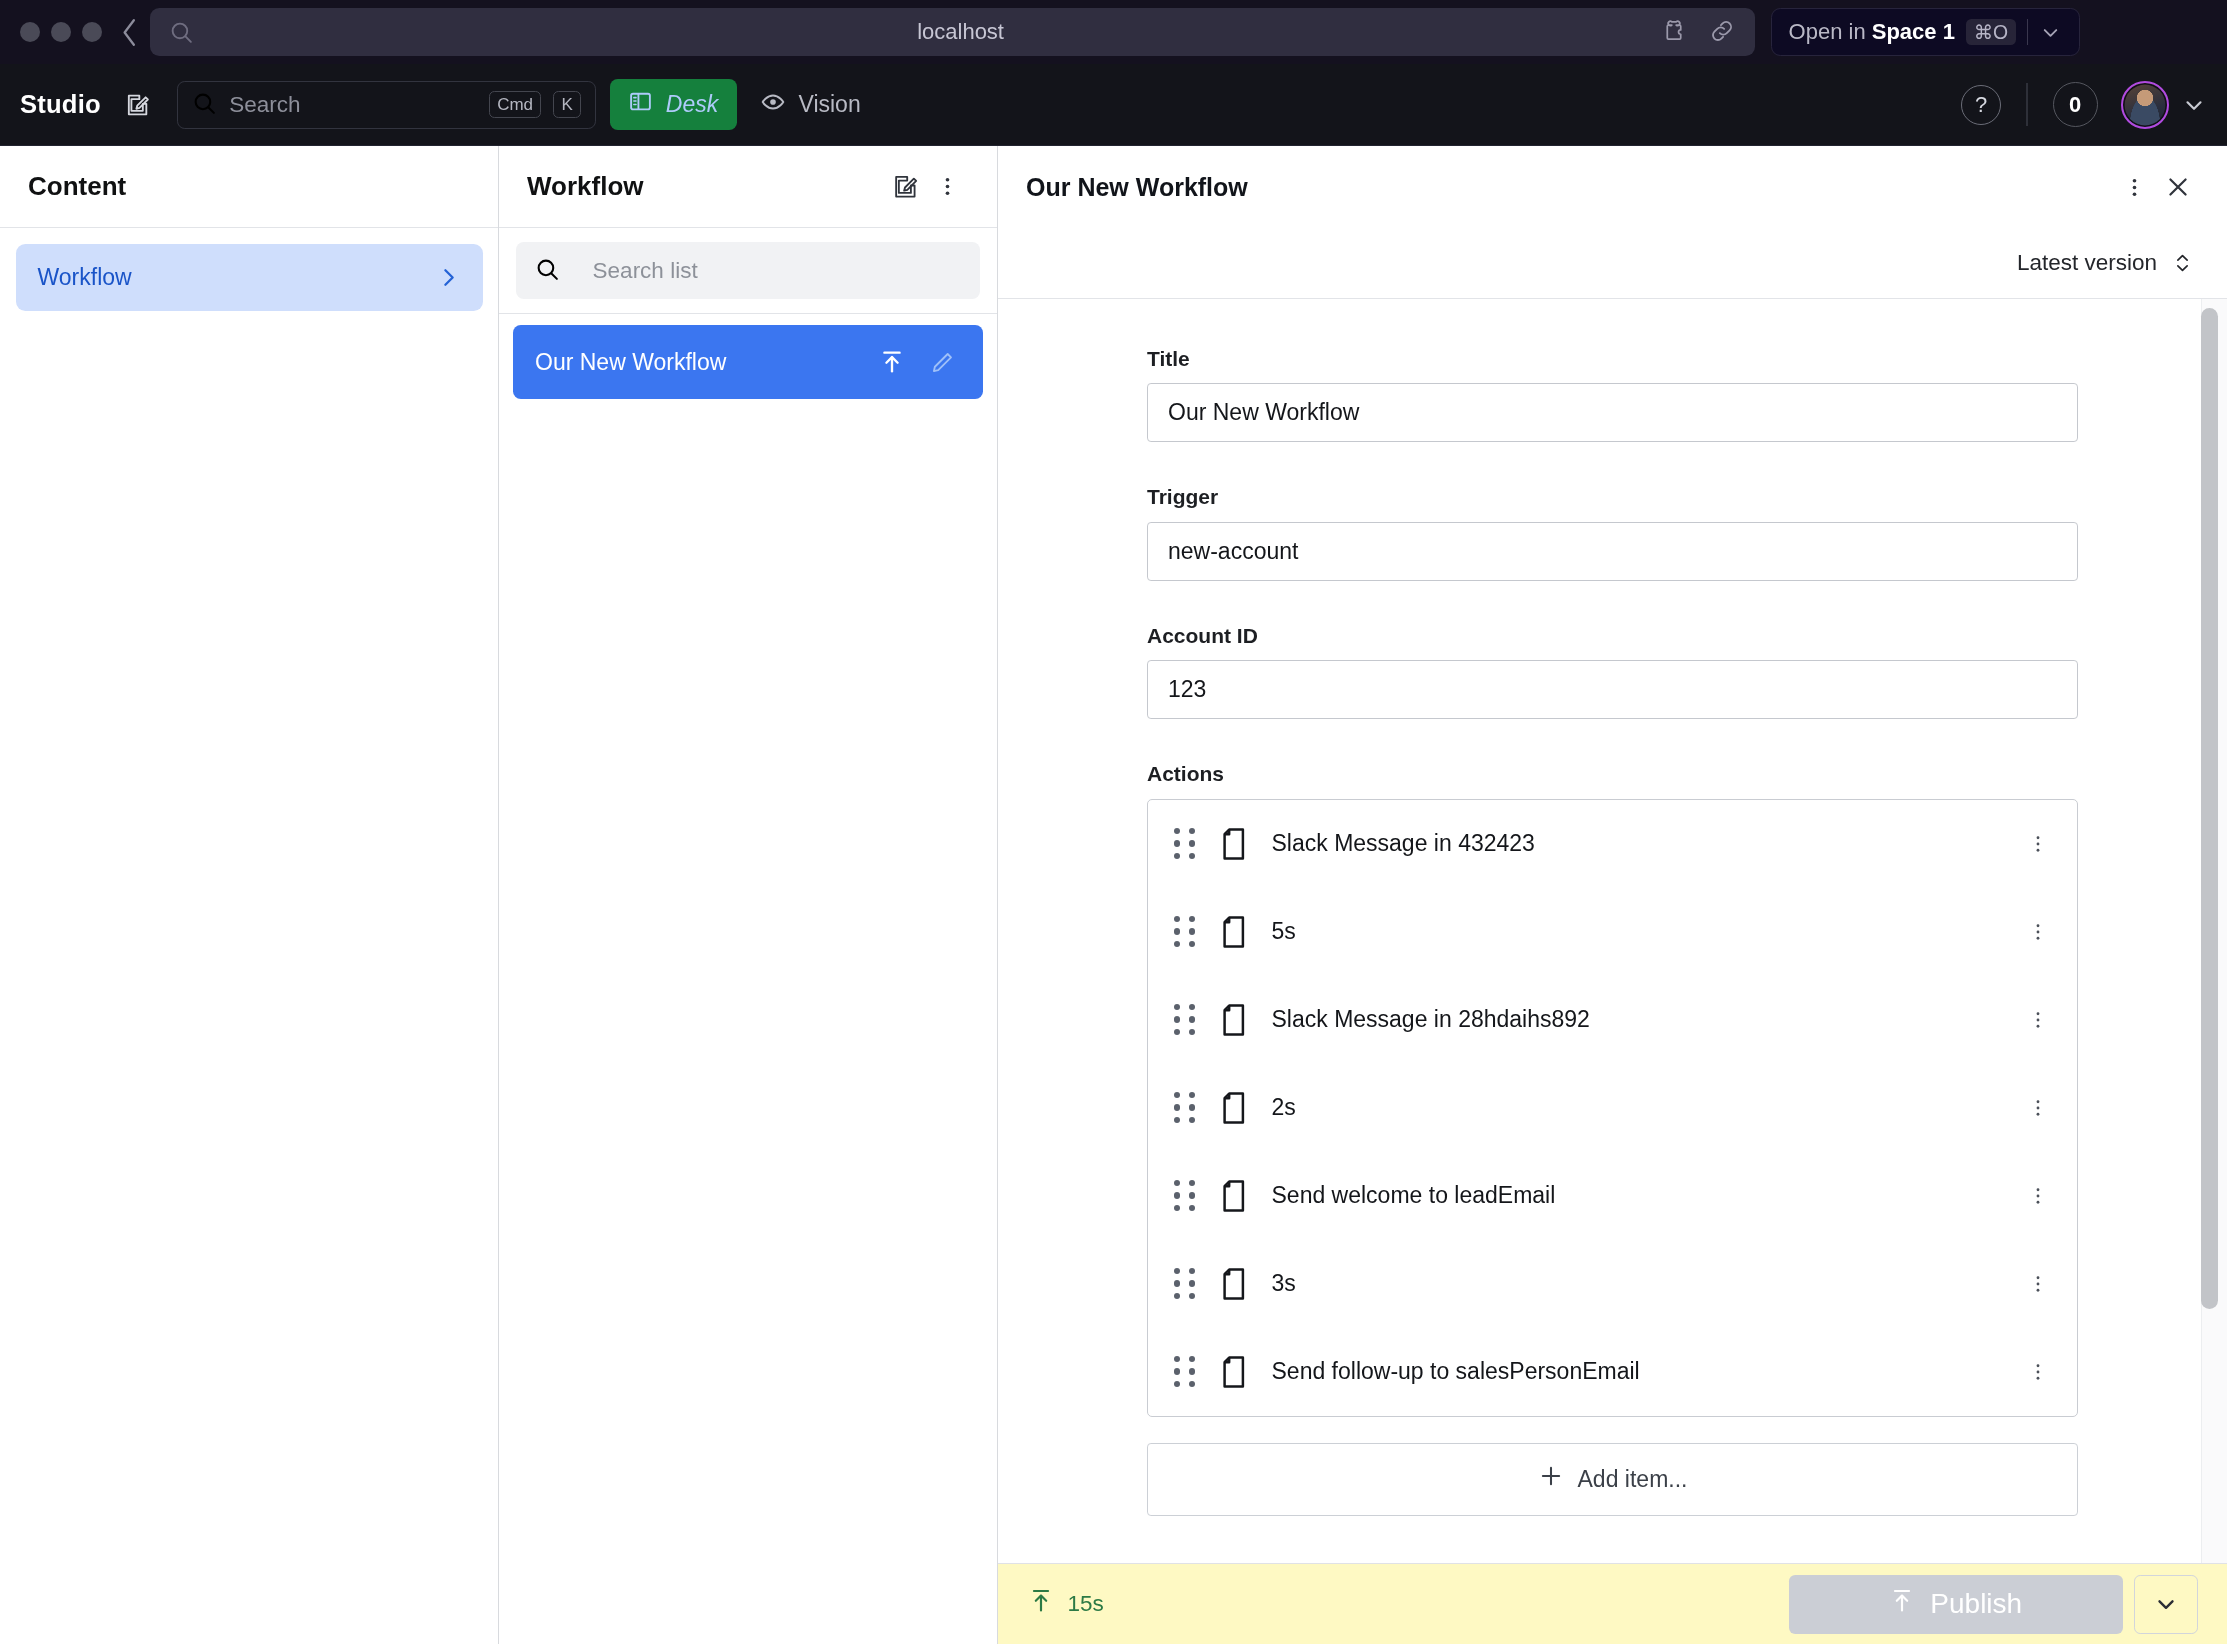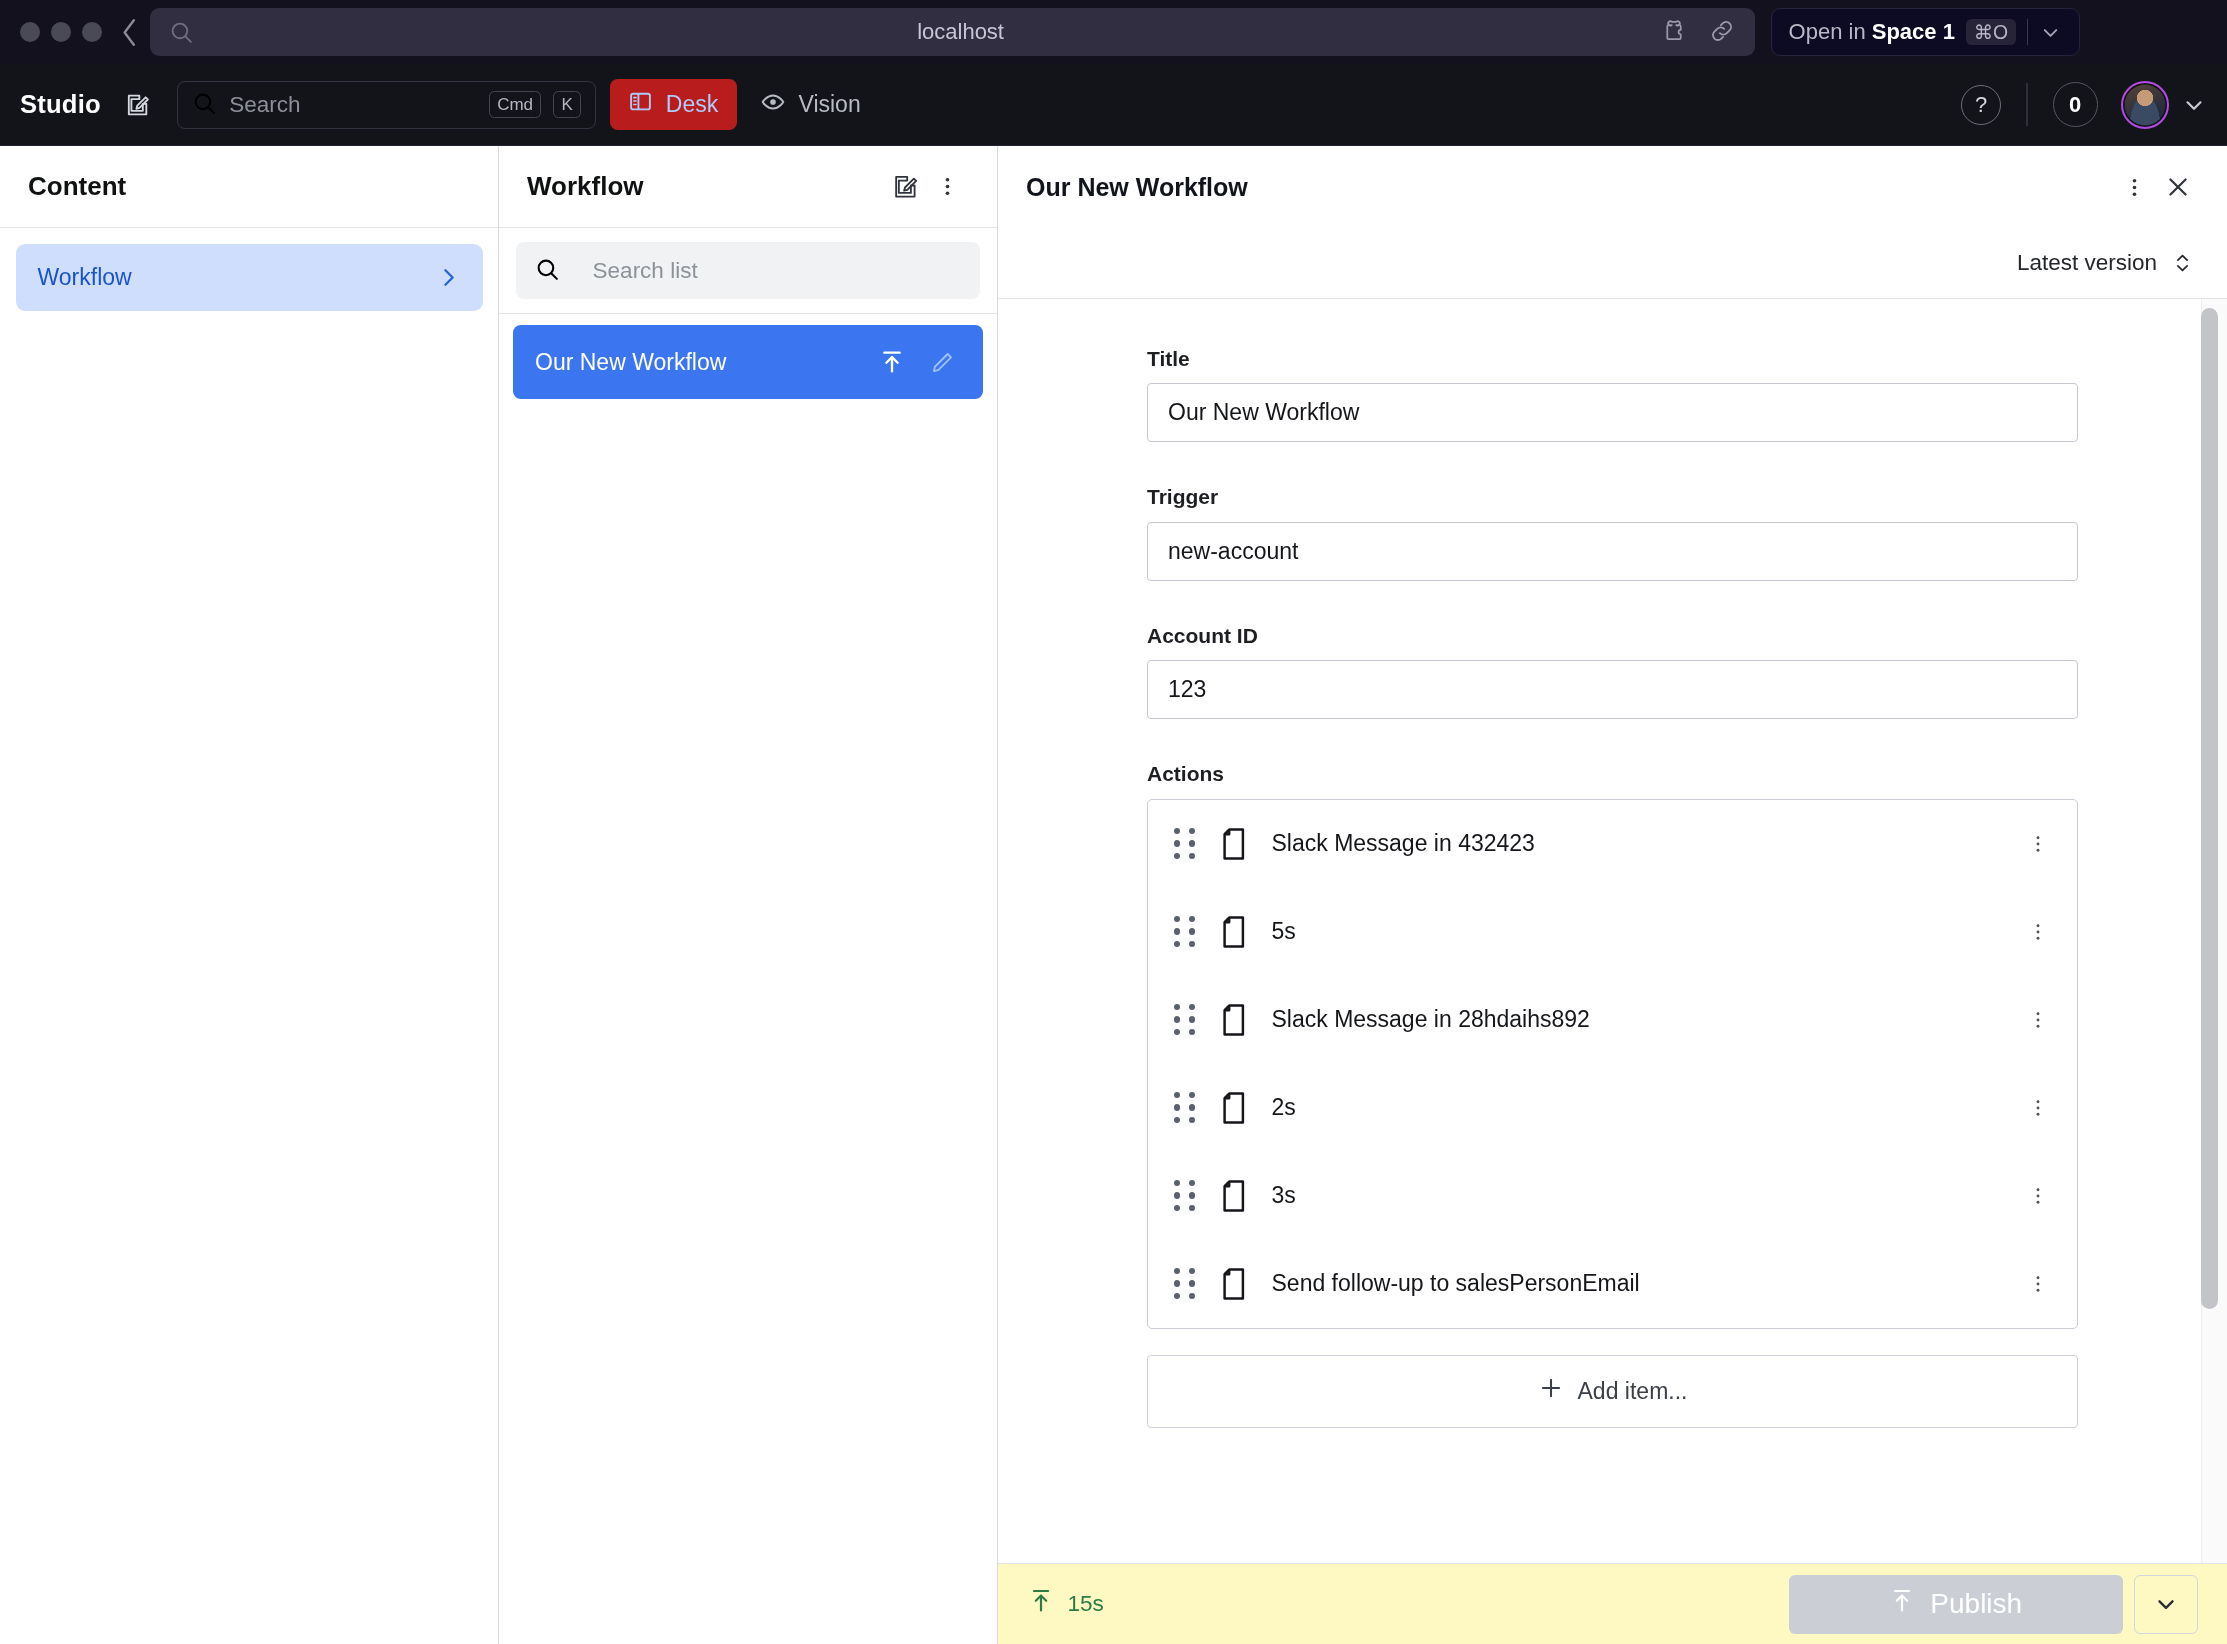--- a/index.html
+++ b/index.html
@@ -77,7 +77,7 @@
     display:flex; align-items:center; gap: 12.4px; padding: 0 18.6px;
     height: 51px; border-radius: 7.8px; font-size: 23px; color:#b8bac4;
   }
-  .tab.active { background:#b91c1c; color:#aecbfa; }
+  .tab.active { background:#15803d; color:#aecbfa;font-style:italic; }
   .hdr-right { margin-left:auto; display:flex; align-items:center; gap: 0px; }
   .circ-btn {
     width:40px; height:40px; border-radius:50%; border:1.6px solid #6b6d78;

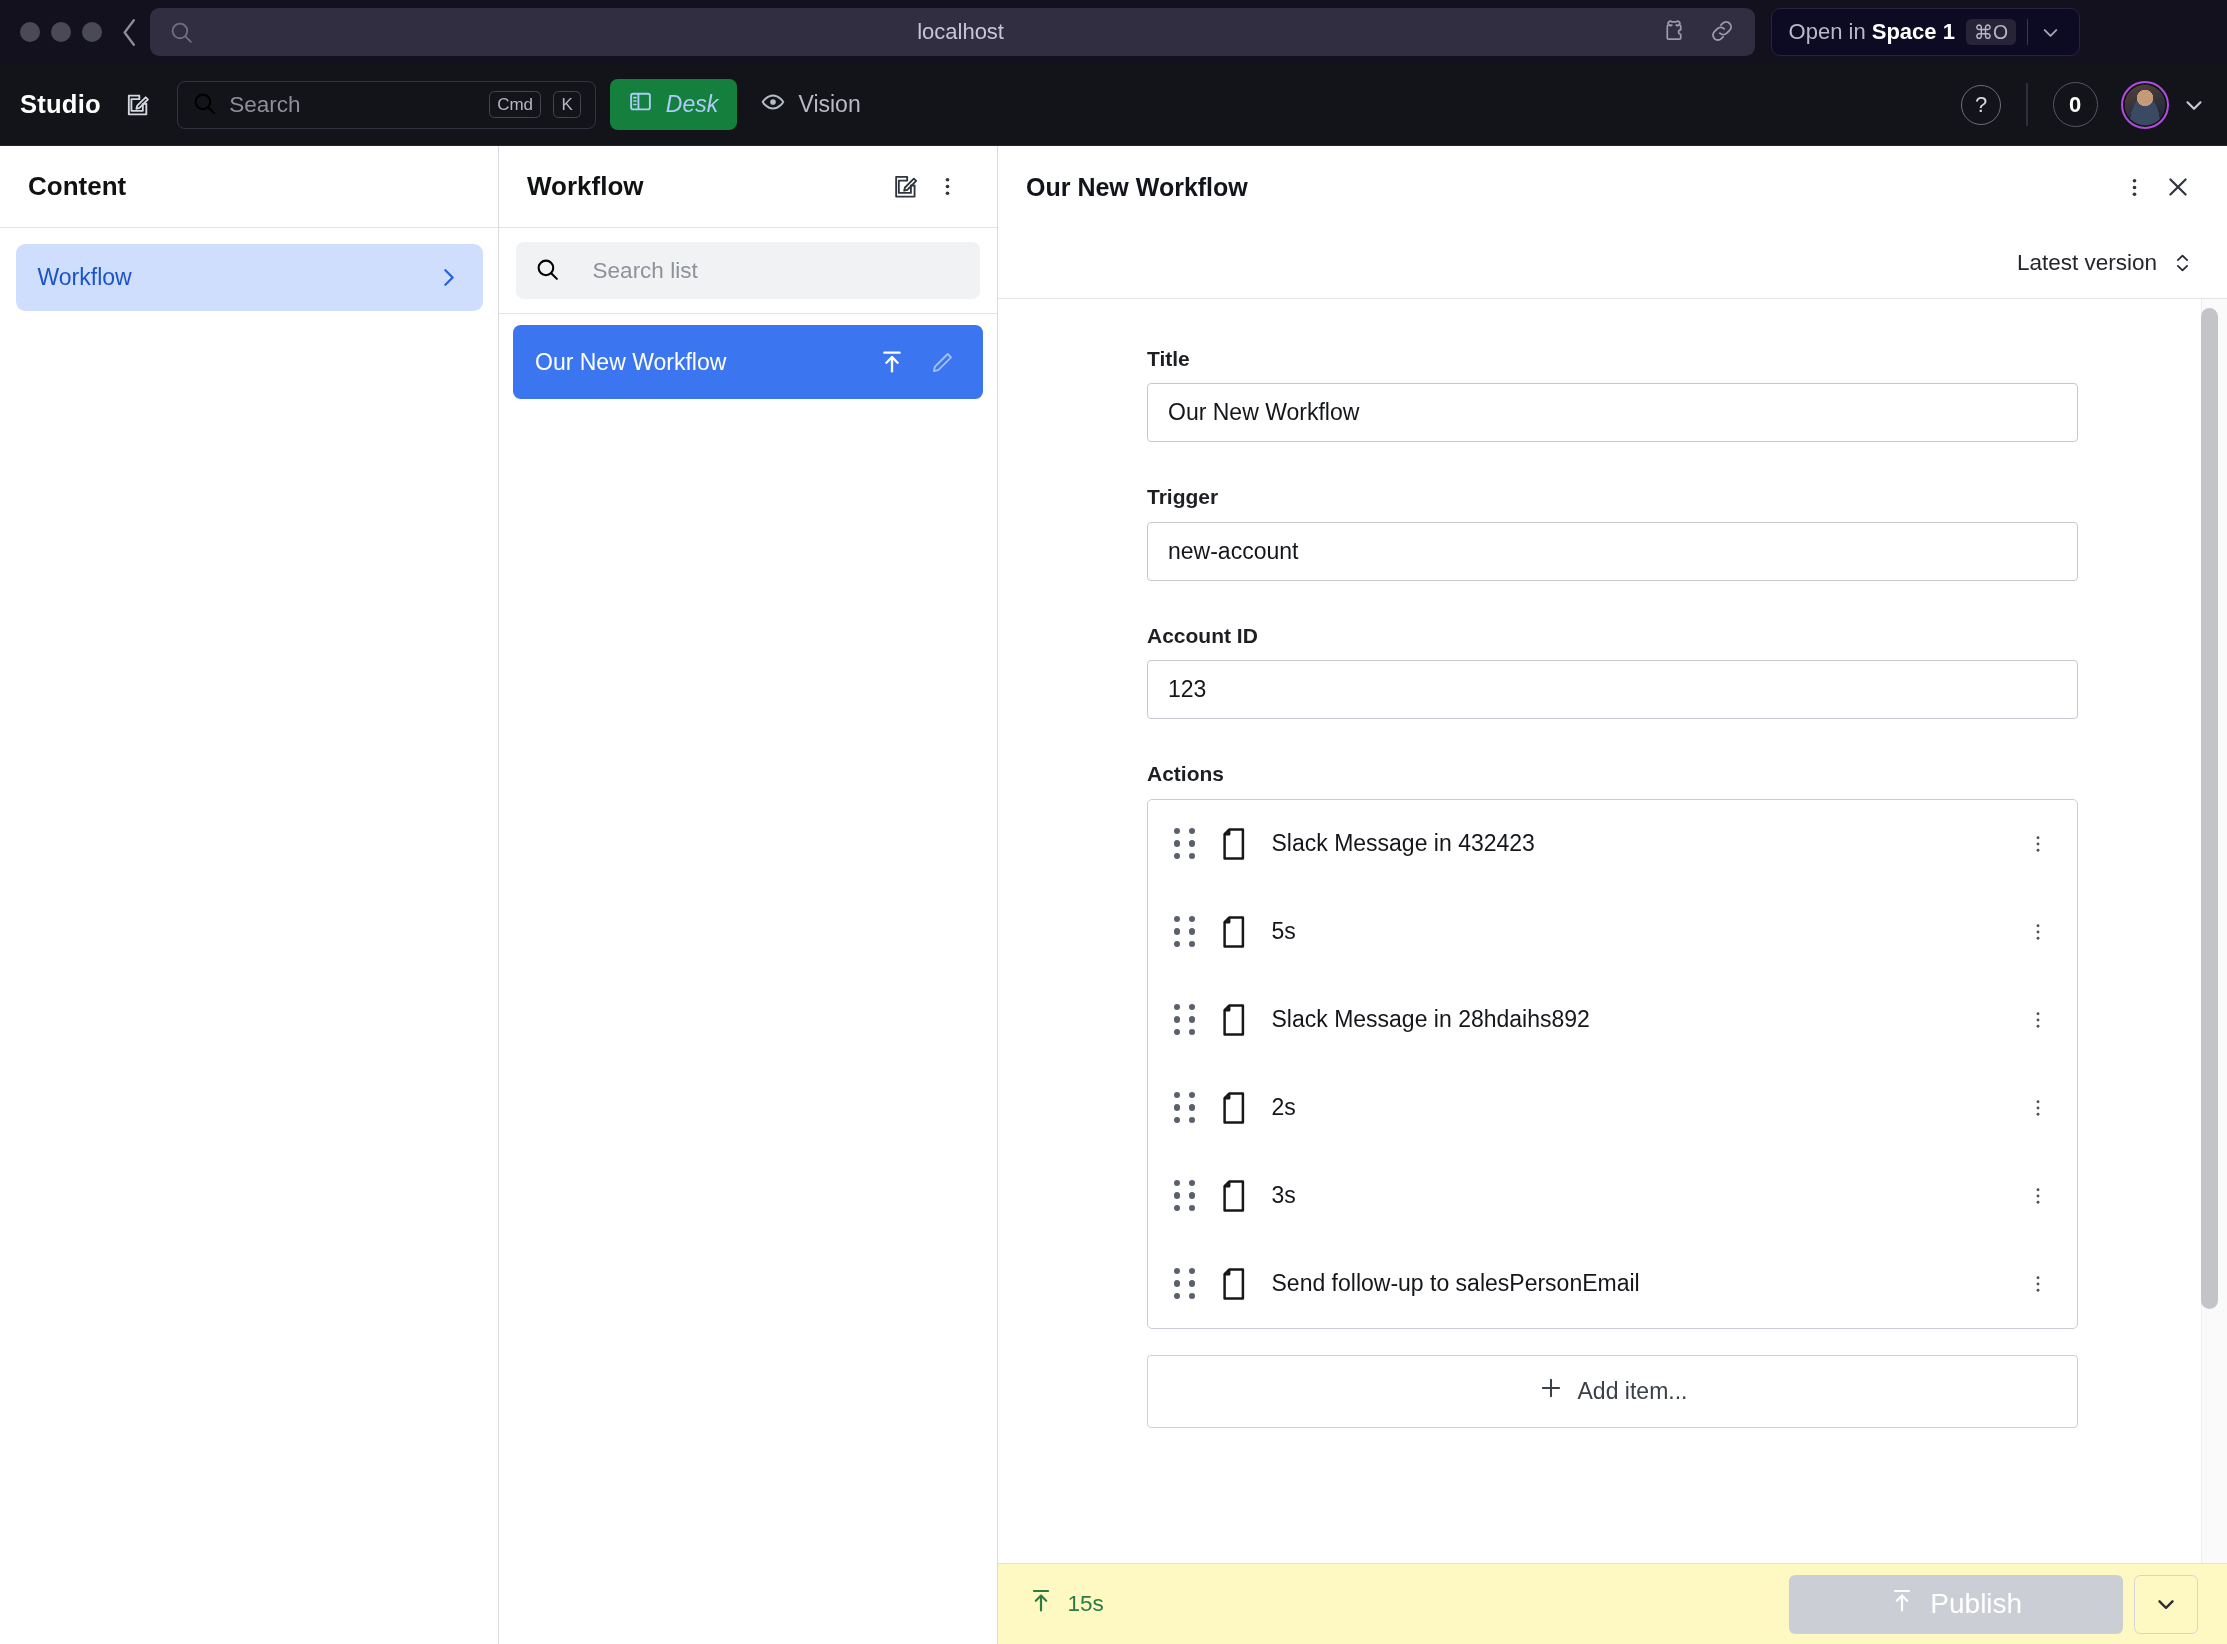--- a/index.html
+++ b/index.html
@@ -539,6 +539,30 @@
               </span>
             </div>
 
+            <div class="action-row">
+              <span class="drag-handle">
+                  <i></i>
+                  <i></i>
+                  <i></i>
+                  <i></i>
+                  <i></i>
+                  <i></i>
+                </span>
+              <span class="action-file-icon">
+                <svg width="29.5" height="34" viewBox="0 0 22 26" fill="none" stroke="currentColor">
+                    <path d="M7.5 2H18v22H4V5.5z" stroke-width="1.9" stroke-linejoin="round"></path>
+                    <path d="M7.5 2v3.5H4" stroke-width="1.9" stroke-linejoin="round"></path>
+                  </svg>
+              </span>
+              <span class="action-label">Send welcome to leadEmail</span>
+              <span class="action-more">
+                <svg width="20" height="20" viewBox="0 0 24 24">
+                    <circle cx="12" cy="4.5" r="1.7" fill="currentColor"></circle>
+                    <circle cx="12" cy="12" r="1.7" fill="currentColor"></circle>
+                    <circle cx="12" cy="19.5" r="1.7" fill="currentColor"></circle>
+                  </svg>
+              </span>
+            </div>
 
             <div class="action-row">
               <span class="drag-handle">

